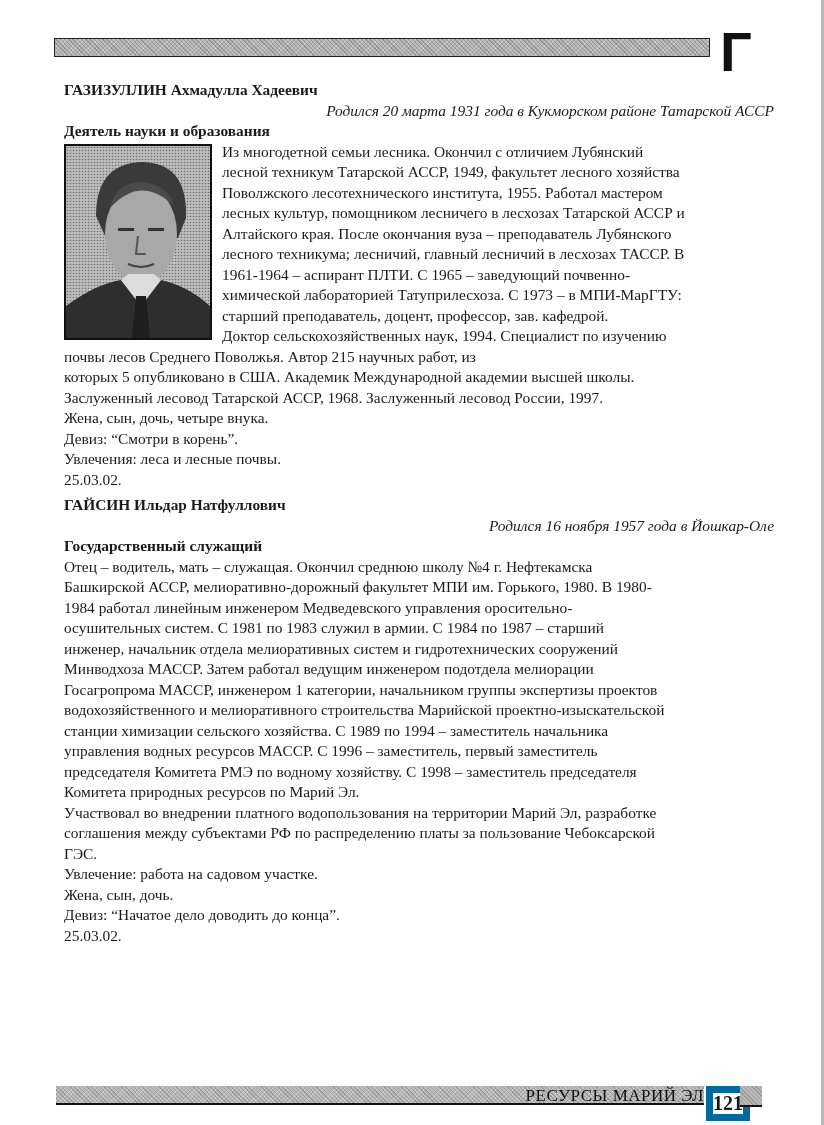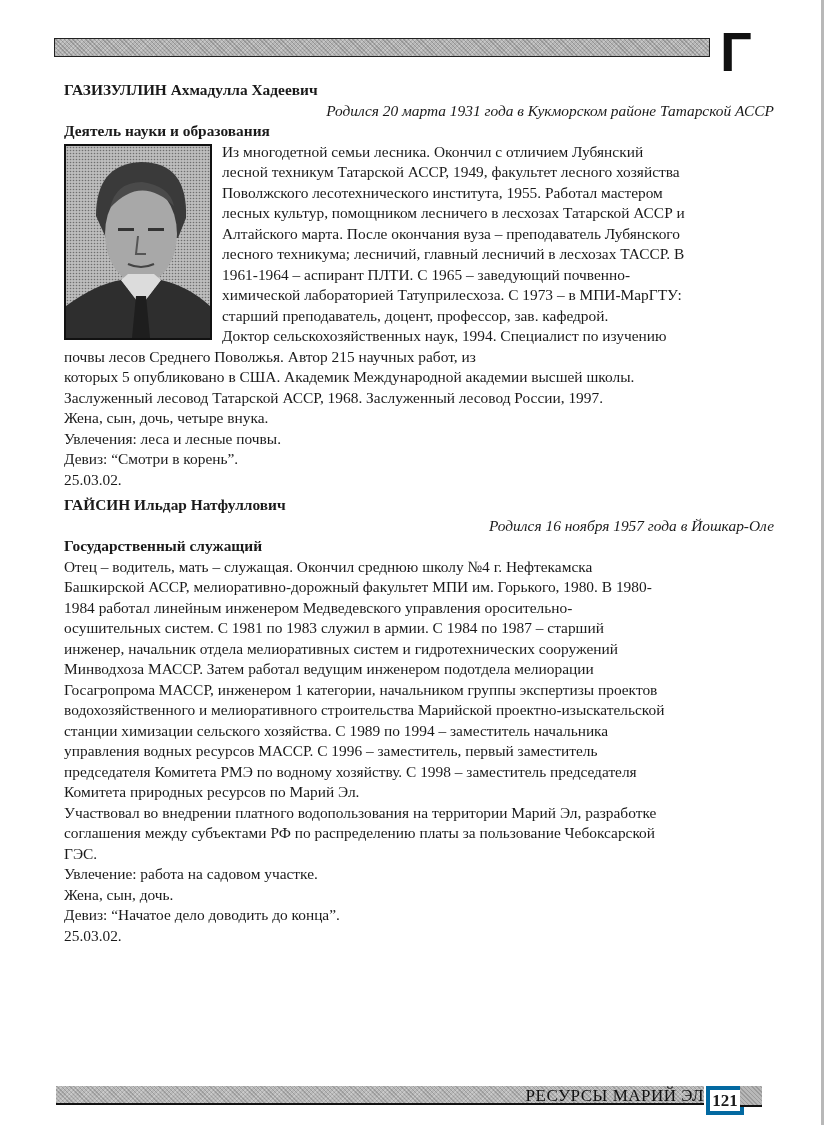--- a/index.html
+++ b/index.html
@@ -89,7 +89,7 @@
     <div>лесной техникум Татарской АССР, 1949, факультет лесного хозяйства</div>
     <div>Поволжского лесотехнического института, 1955. Работал мастером</div>
     <div>лесных культур, помощником лесничего в лесхозах Татарской АССР и</div>
-    <div>Алтайского марта. После окончания вуза – преподаватель Лубянского</div>
+    <div>Алтайского края. После окончания вуза – преподаватель Лубянского</div>
     <div>лесного техникума; лесничий, главный лесничий в лесхозах ТАССР. В</div>
     <div>1961-1964 – аспирант ПЛТИ. С 1965 – заведующий почвенно-</div>
     <div>химической лабораторией Татуприлесхоза. С 1973 – в МПИ-МарГТУ:</div>

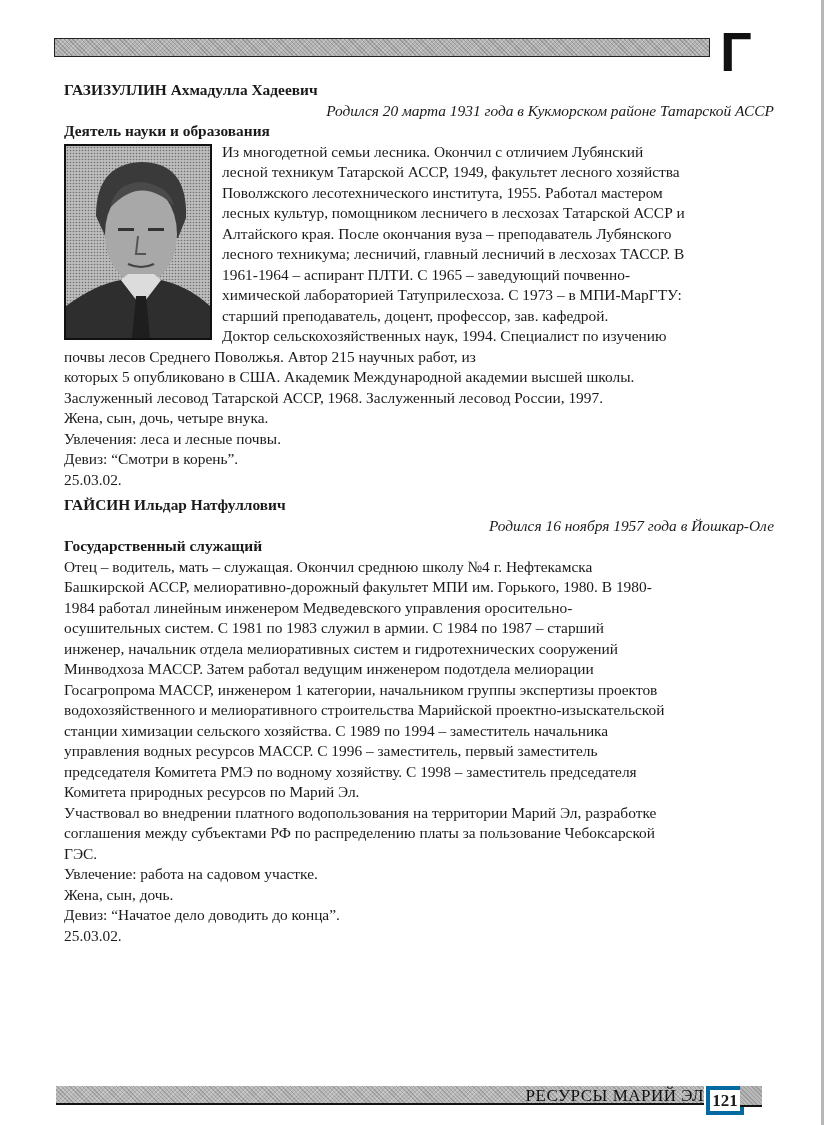--- a/index.html
+++ b/index.html
@@ -100,8 +100,8 @@
     <div>Заслуженный лесовод Татарской АССР, 1968. Заслуженный лесовод России, 1997.</div>
   </div>
   <div>Жена, сын, дочь, четыре внука.</div>
+  <div>Девиз: “Смотри в корень”.</div>
   <div>Увлечения: леса и лесные почвы.</div>
-  <div>Девиз: “Смотри в корень”.</div>
   <div>25.03.02.</div>
 </div>
 

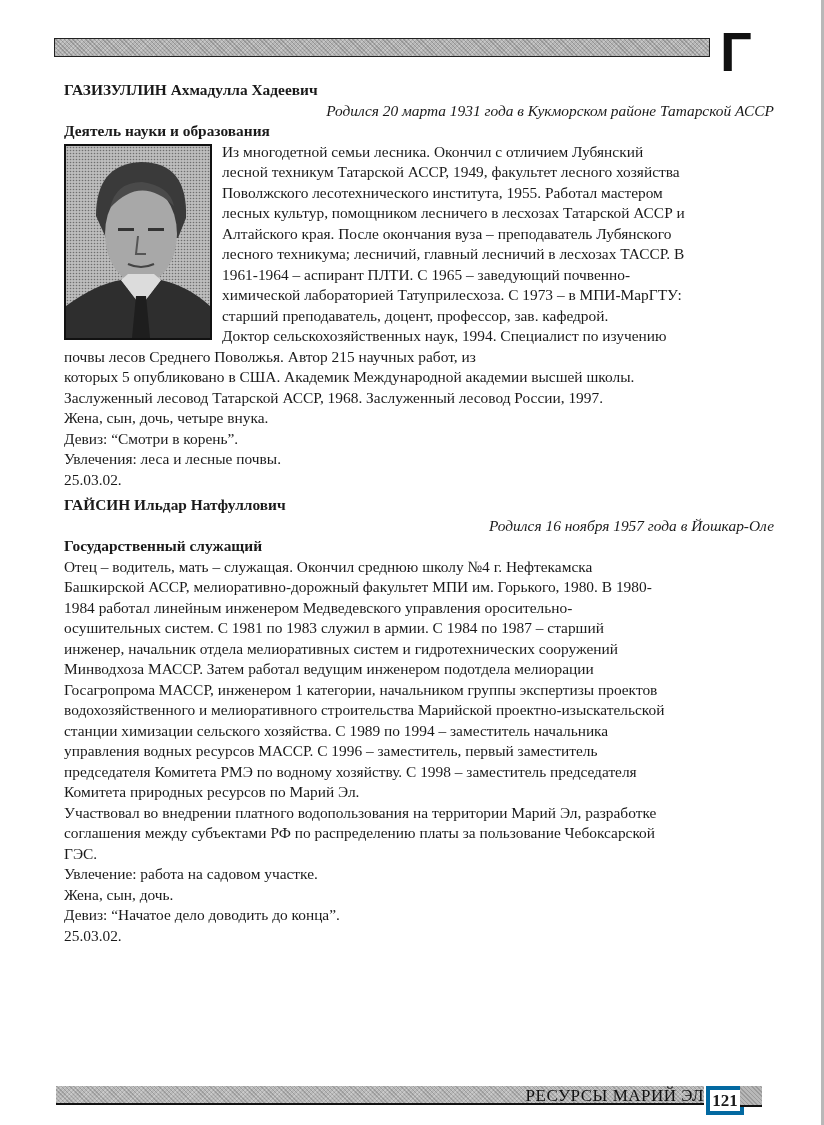--- a/index.html
+++ b/index.html
@@ -40,8 +40,8 @@
     font-family: "Liberation Serif", serif; font-size: 17px; line-height: 19px; letter-spacing: 0.5px; color: #111;
   }
   .page-num {
-    position: absolute; left: 706px; top: 1086px; width: 30px; height: 21px; font-size: 17px; font-weight: bold;
-    line-height: 21px; text-align: center; border: 4px solid #0369a1; border-radius: 0; background: #fff;
+    position: absolute; left: 706px; top: 1086px; width: 30px; height: 21px; font-size: 20px; font-weight: bold;
+    line-height: 21px; text-align: center; border: 7px solid #0369a1; border-radius: 0; background: #fff;
   }
   .footer-band-end {
     position: absolute; left: 740px; top: 1086px; width: 22px; height: 19px;

